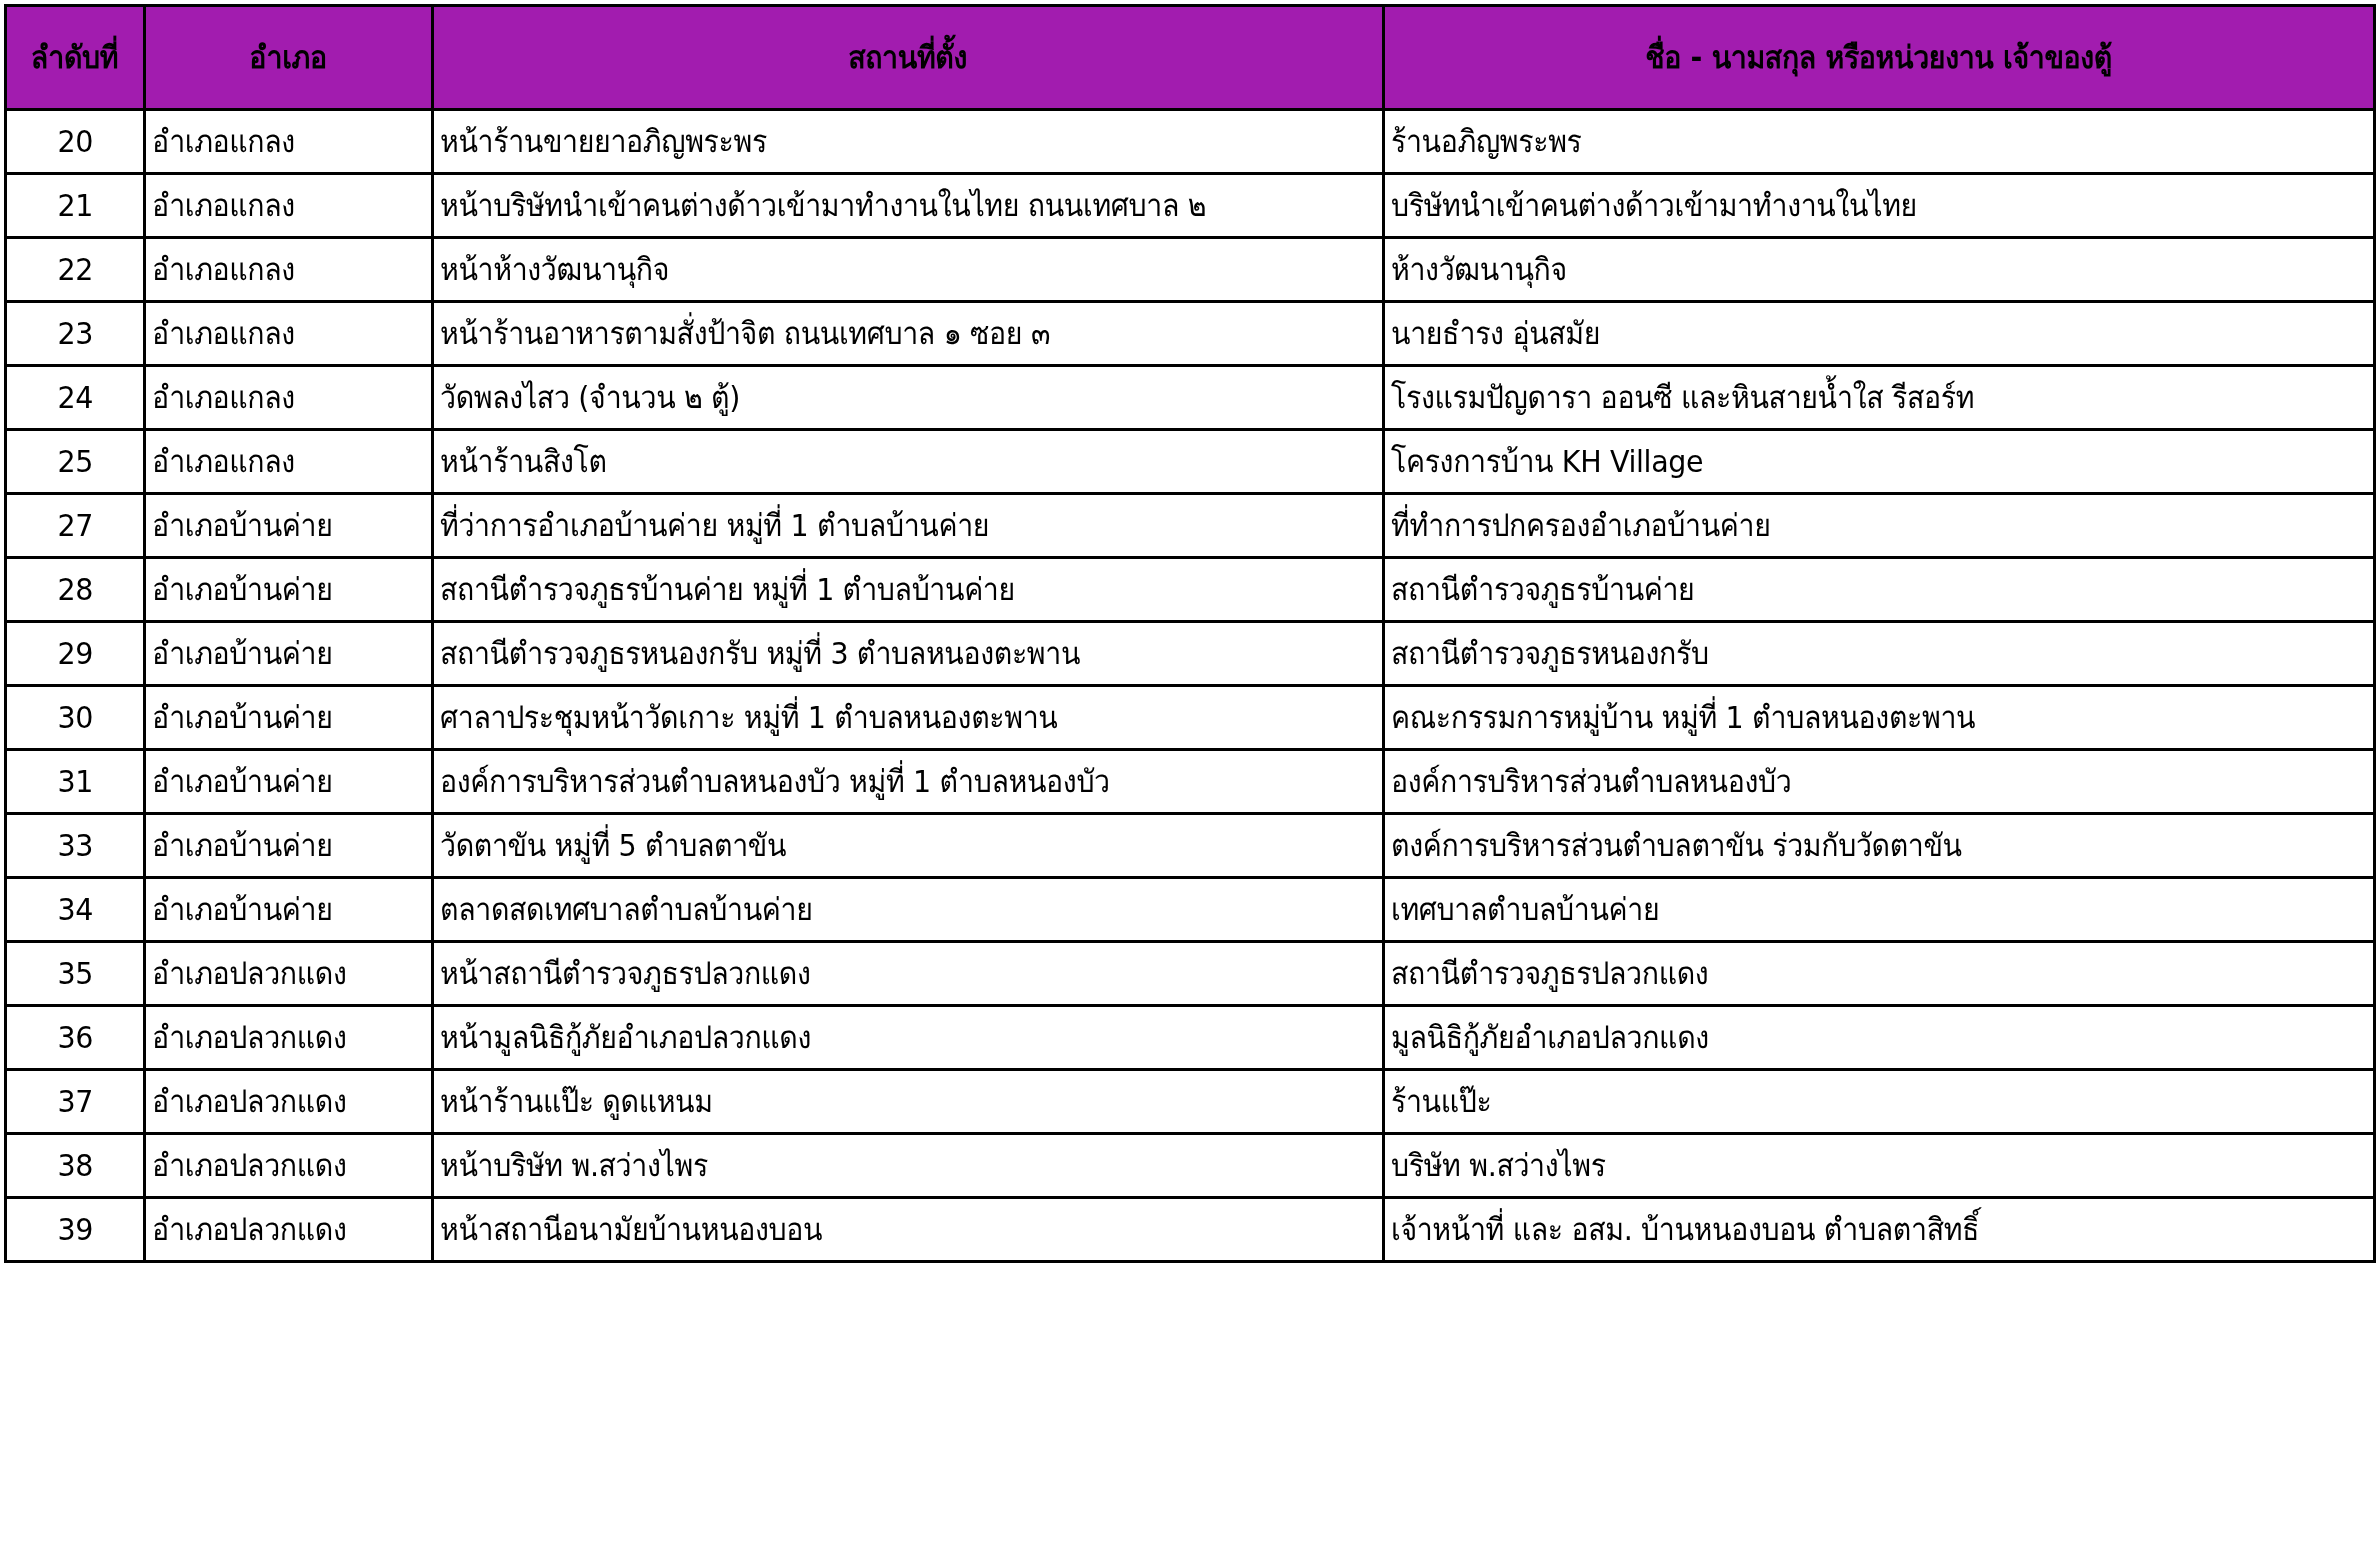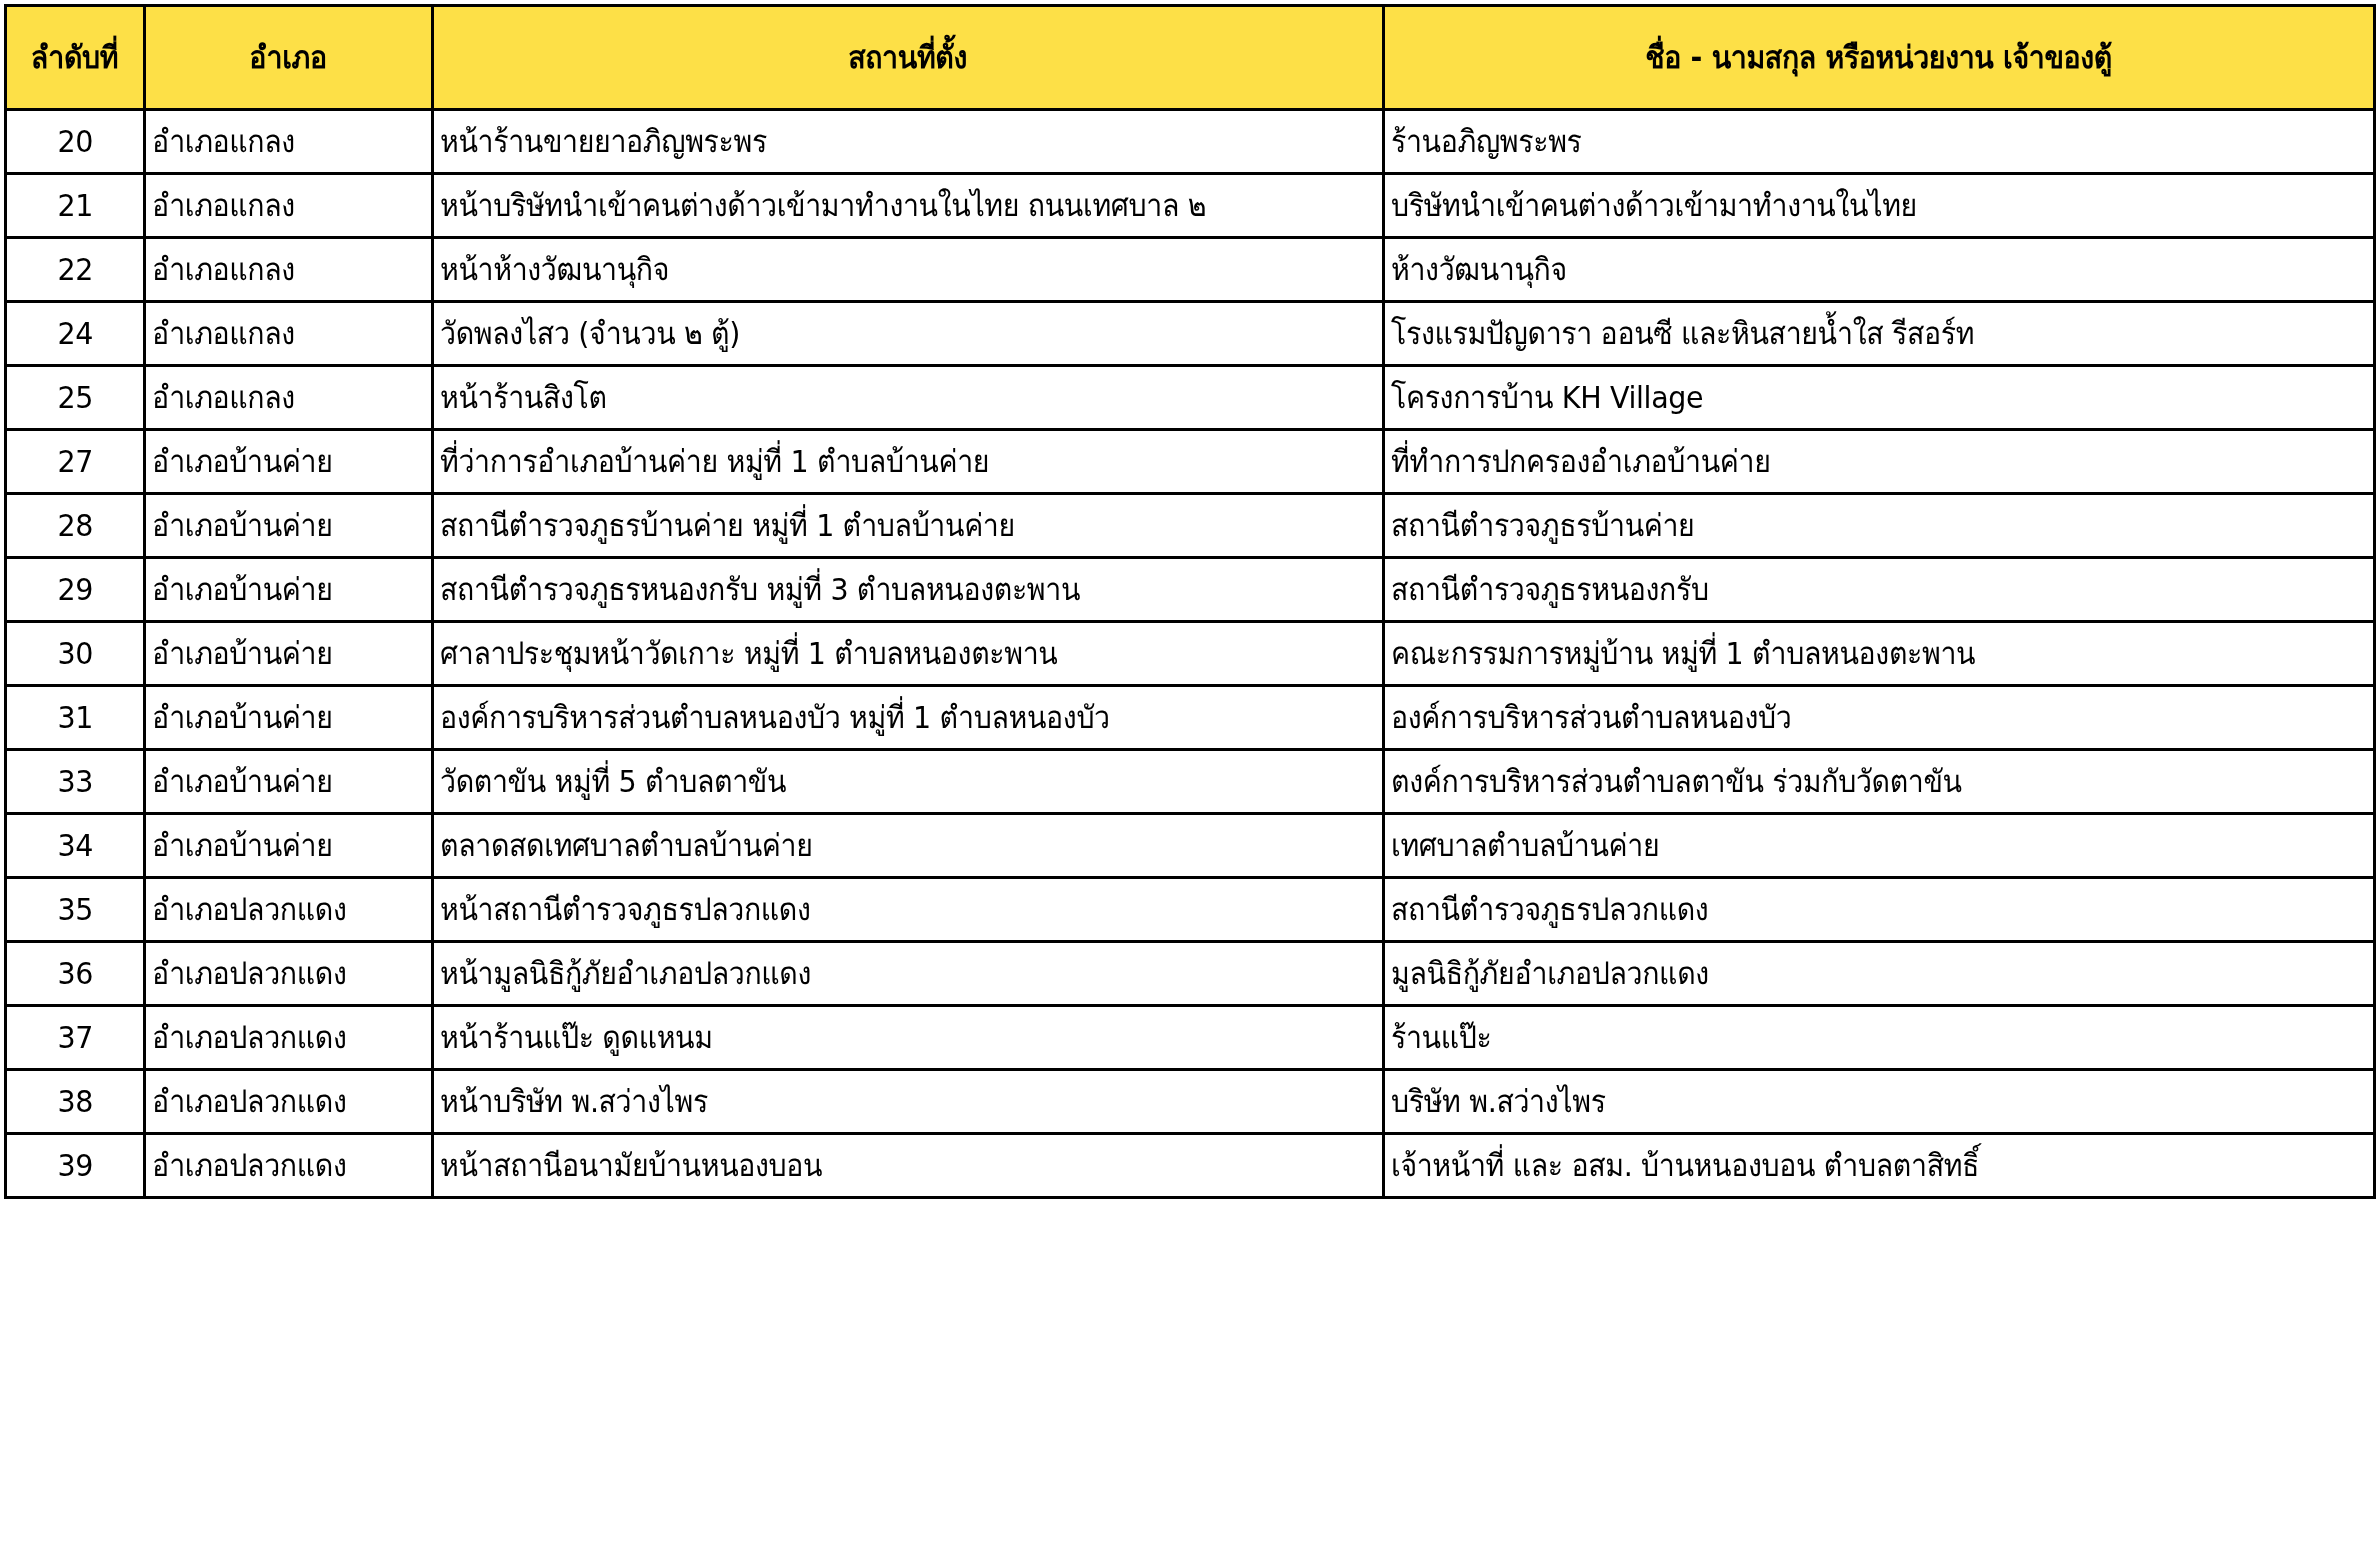--- a/index.html
+++ b/index.html
@@ -39,7 +39,7 @@
       overflow: hidden;
     }
     th {
-      background: #fde047;
+      background: #a21caf;
       height: 101px;
       font-weight: bold;
       font-size: 31px;

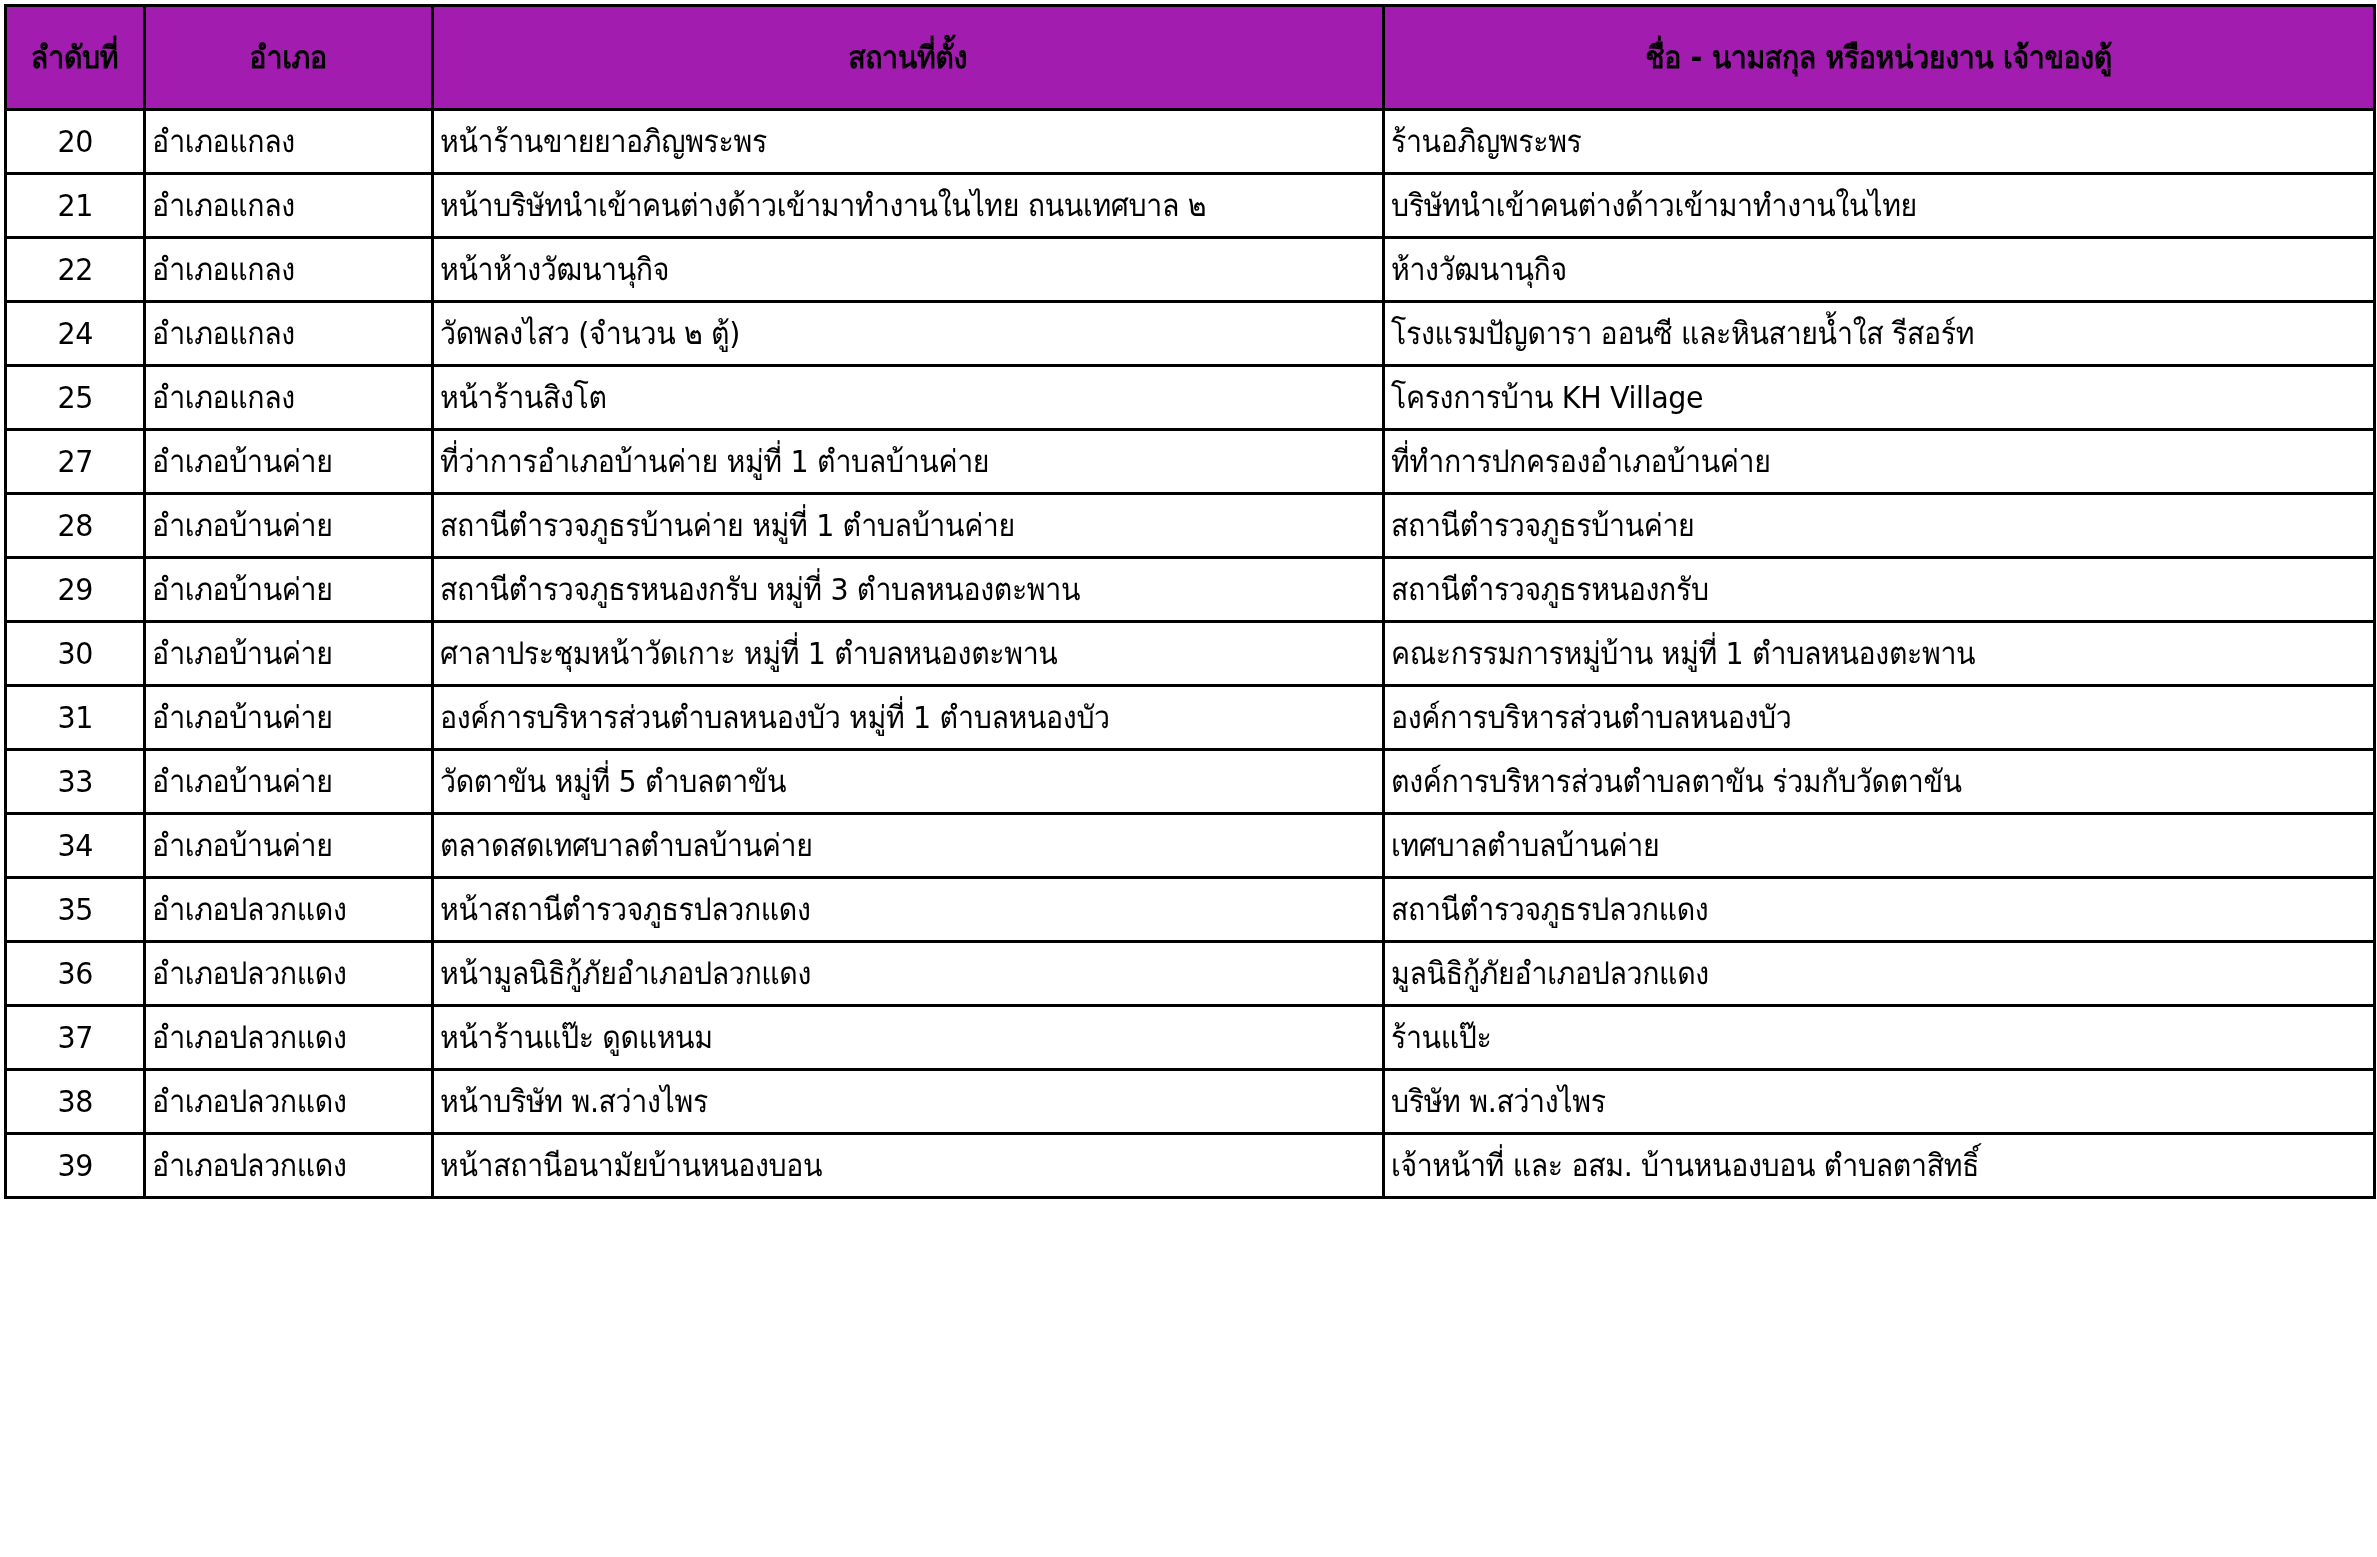--- a/index.html
+++ b/index.html
@@ -110,6 +110,12 @@
         <td><span>ห้างวัฒนานุกิจ</span></td>
       </tr>
       <tr>
+        <td class="no"><span>23</span></td>
+        <td><span>อำเภอแกลง</span></td>
+        <td><span>หน้าร้านอาหารตามสั่งป้าจิต ถนนเทศบาล ๑ ซอย ๓</span></td>
+        <td><span>นายธำรง อุ่นสมัย</span></td>
+      </tr>
+      <tr>
         <td class="no"><span>24</span></td>
         <td><span>อำเภอแกลง</span></td>
         <td><span>วัดพลงไสว (จำนวน ๒ ตู้)</span></td>

